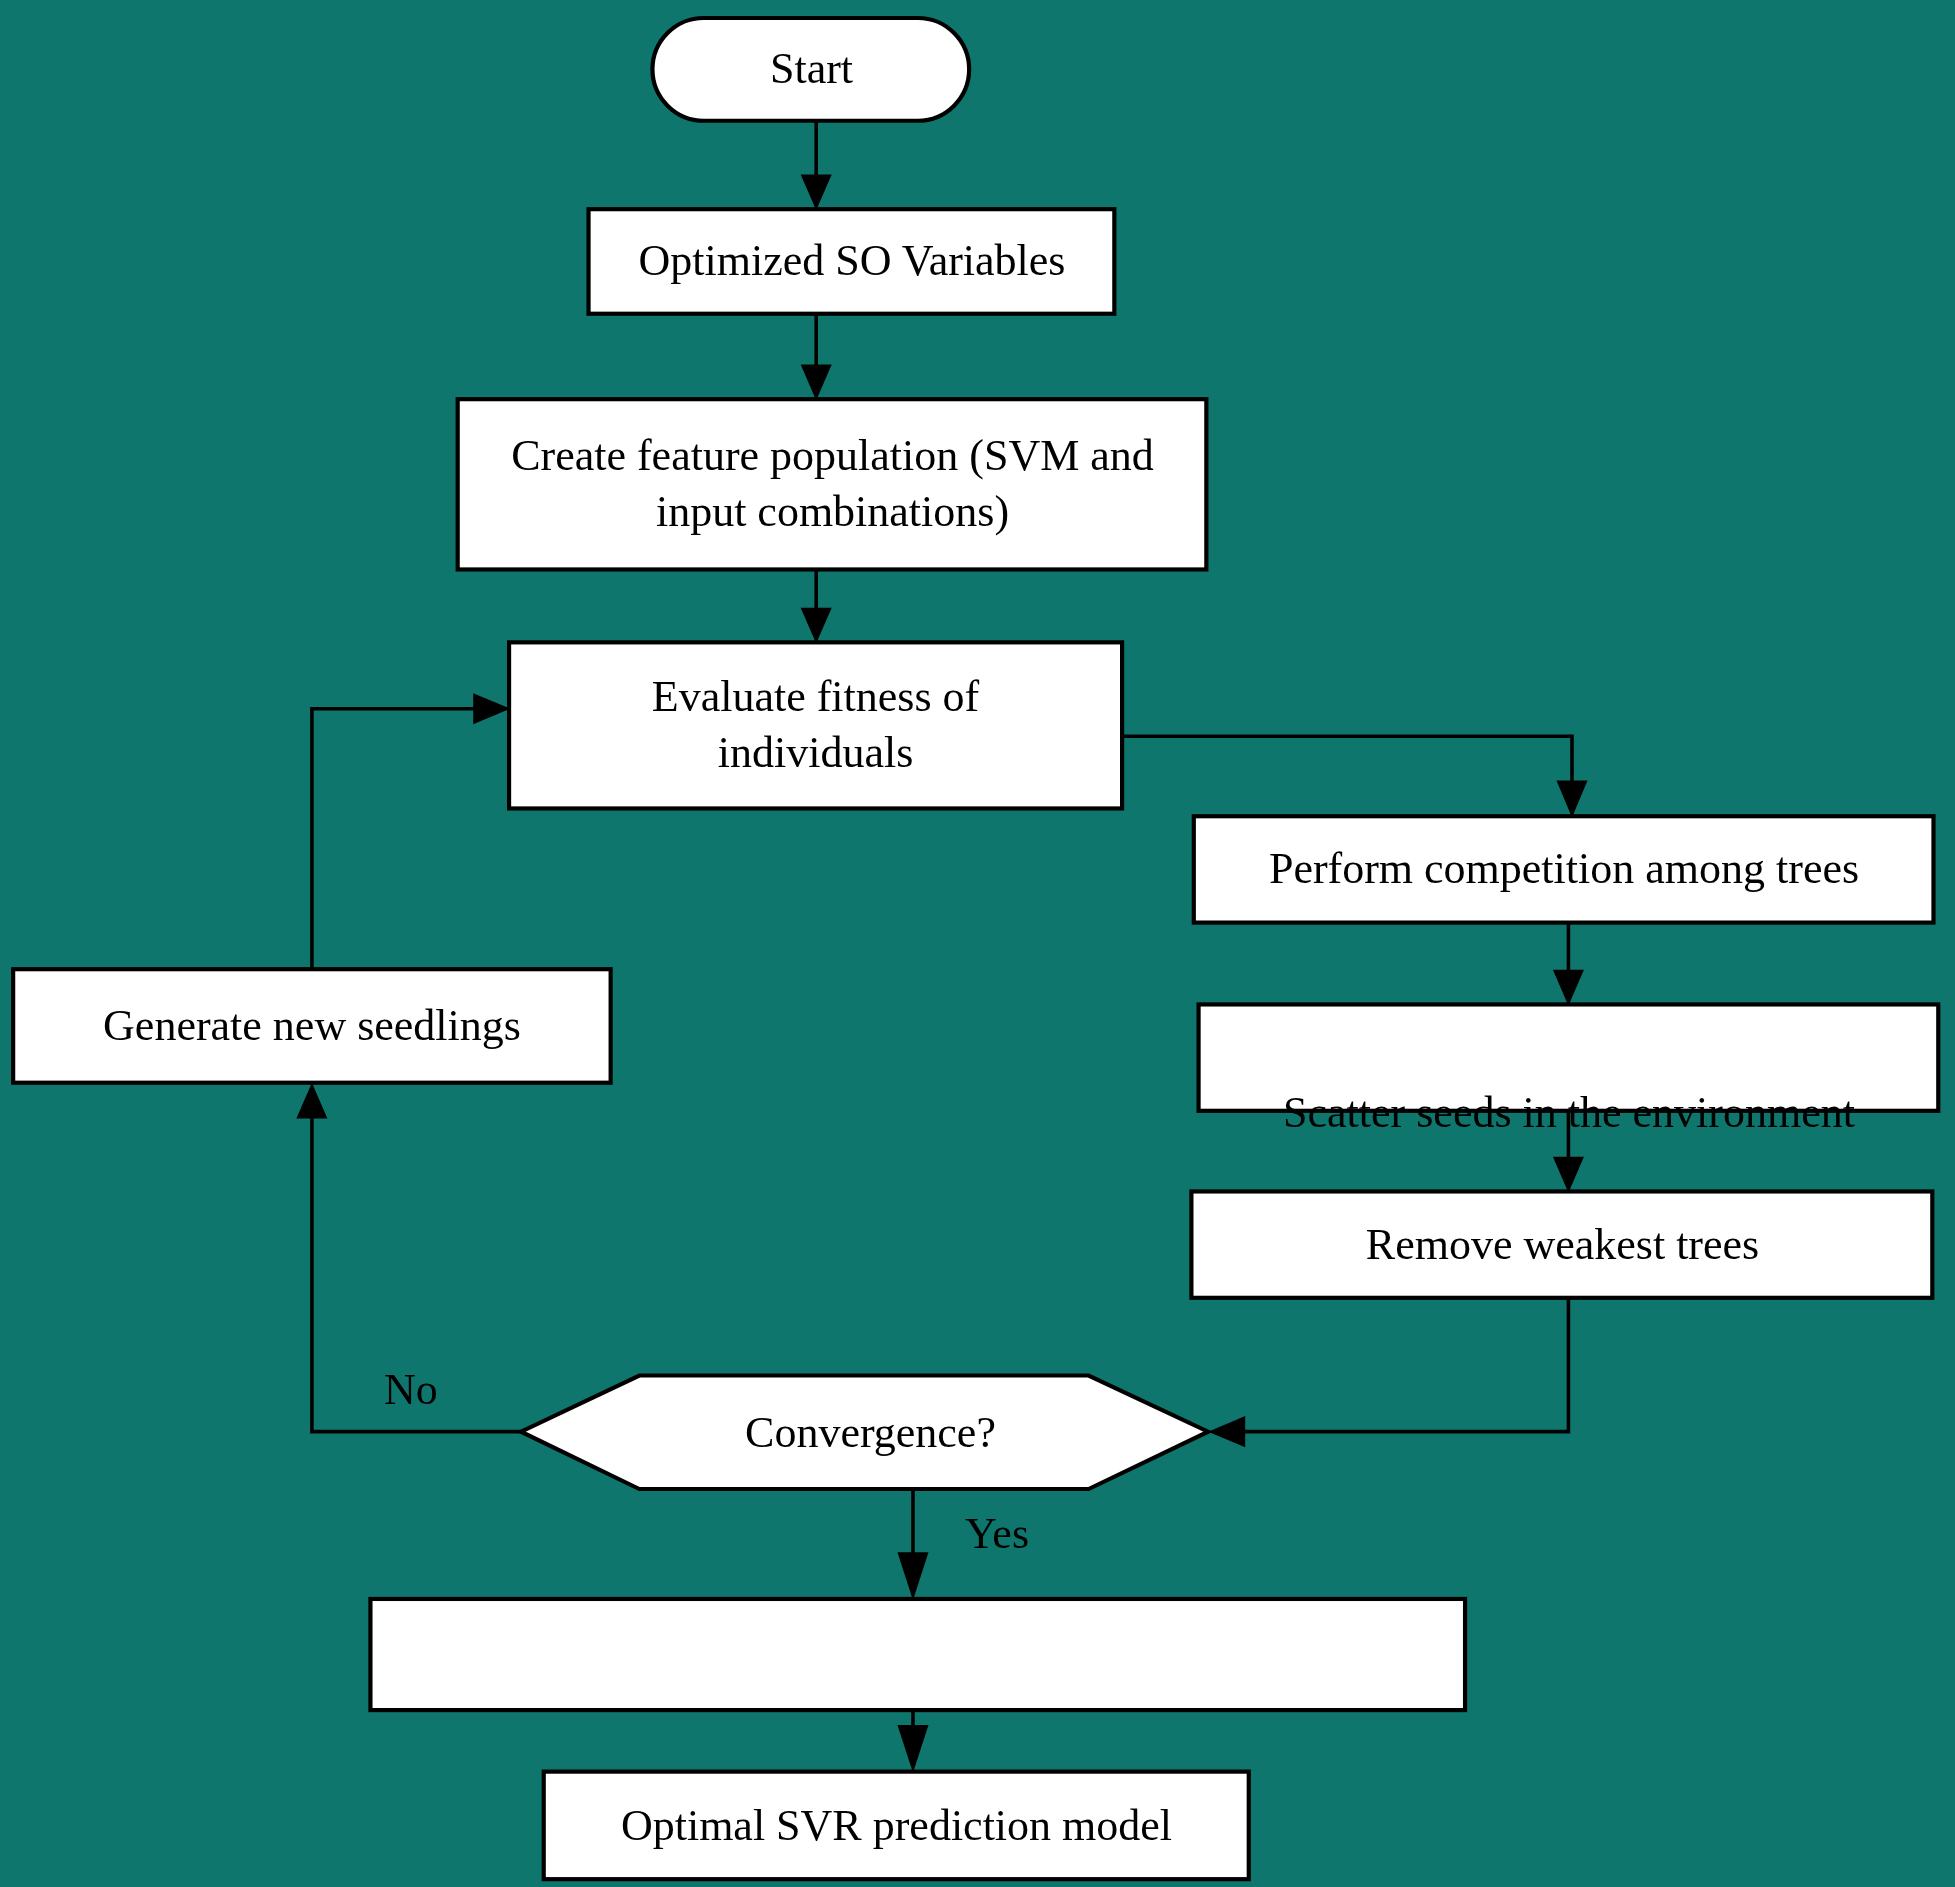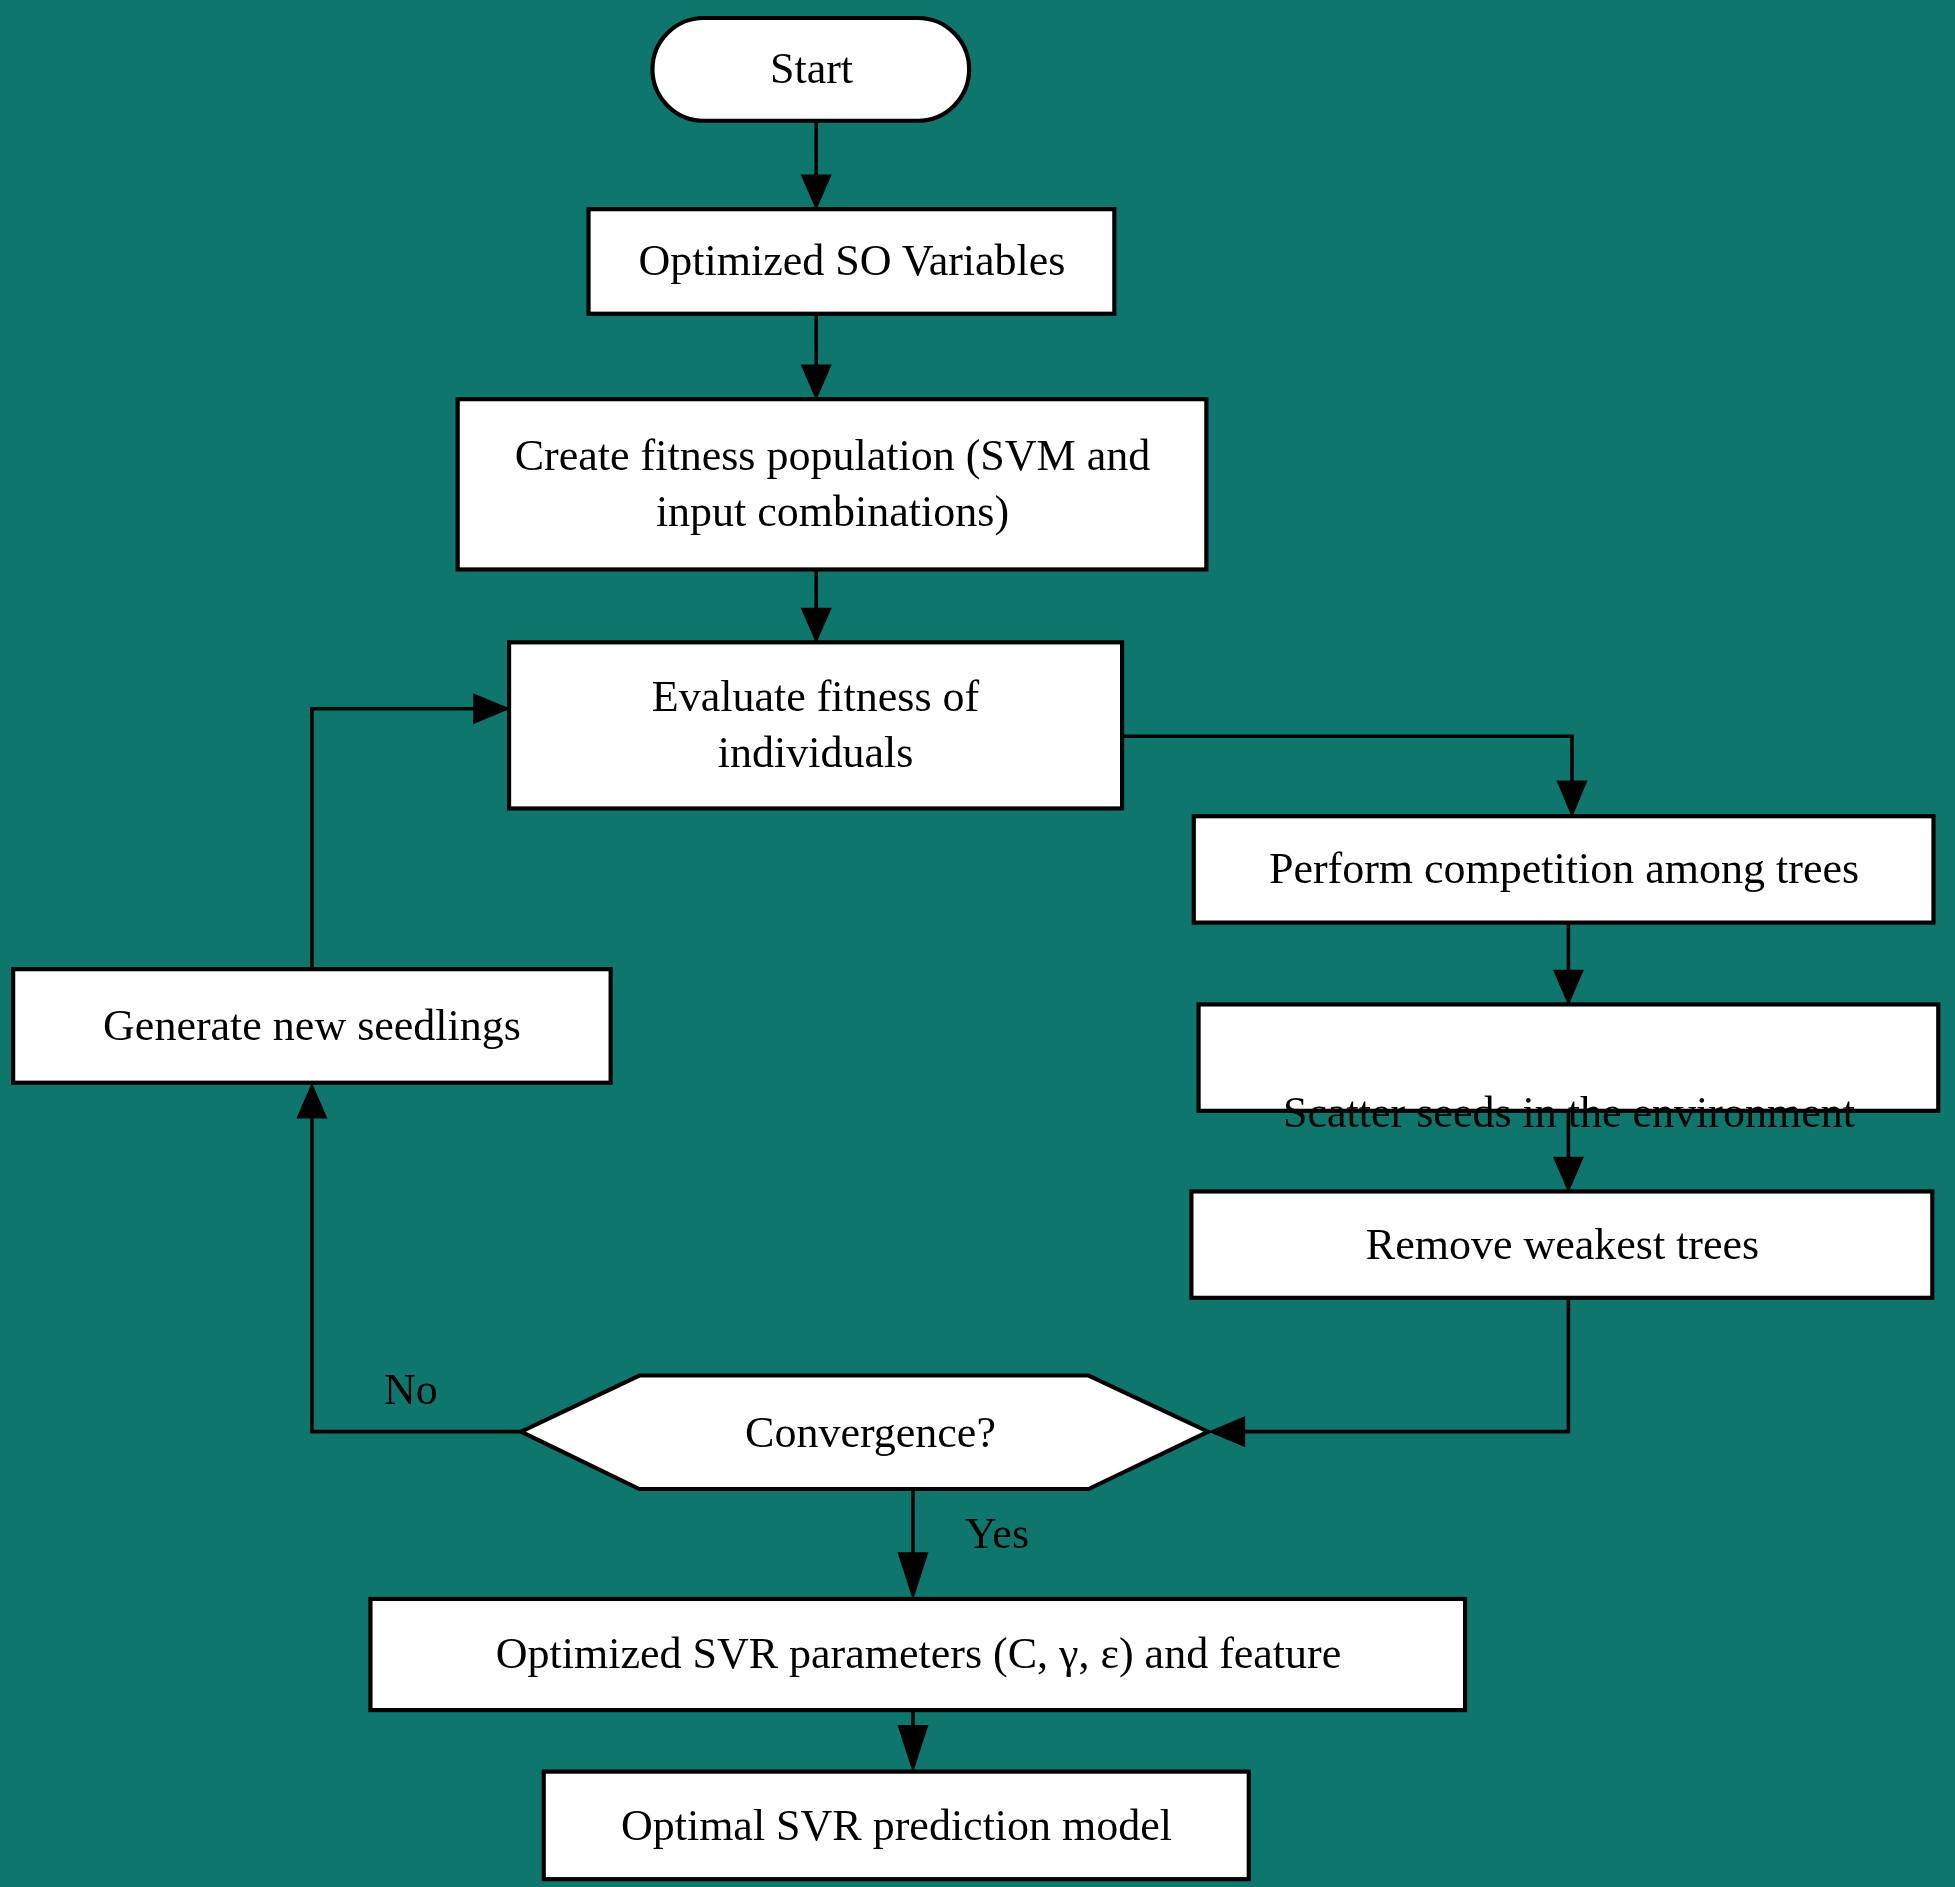--- a/index.html
+++ b/index.html
@@ -143,7 +143,7 @@
 
   <div class="node-label" style="left:589px; top:209px; width:526px; height:105px;">Optimized SO Variables</div>
 
-  <div class="node-label" style="left:458px; top:399px; width:749px; height:170px;">Create fitness population (SVM and
+  <div class="node-label" style="left:458px; top:399px; width:749px; height:170px;">Create feature population (SVM and
 input combinations)</div>
 
   <div class="node-label" style="left:509px; top:642px; width:613px; height:166px;">Evaluate fitness of

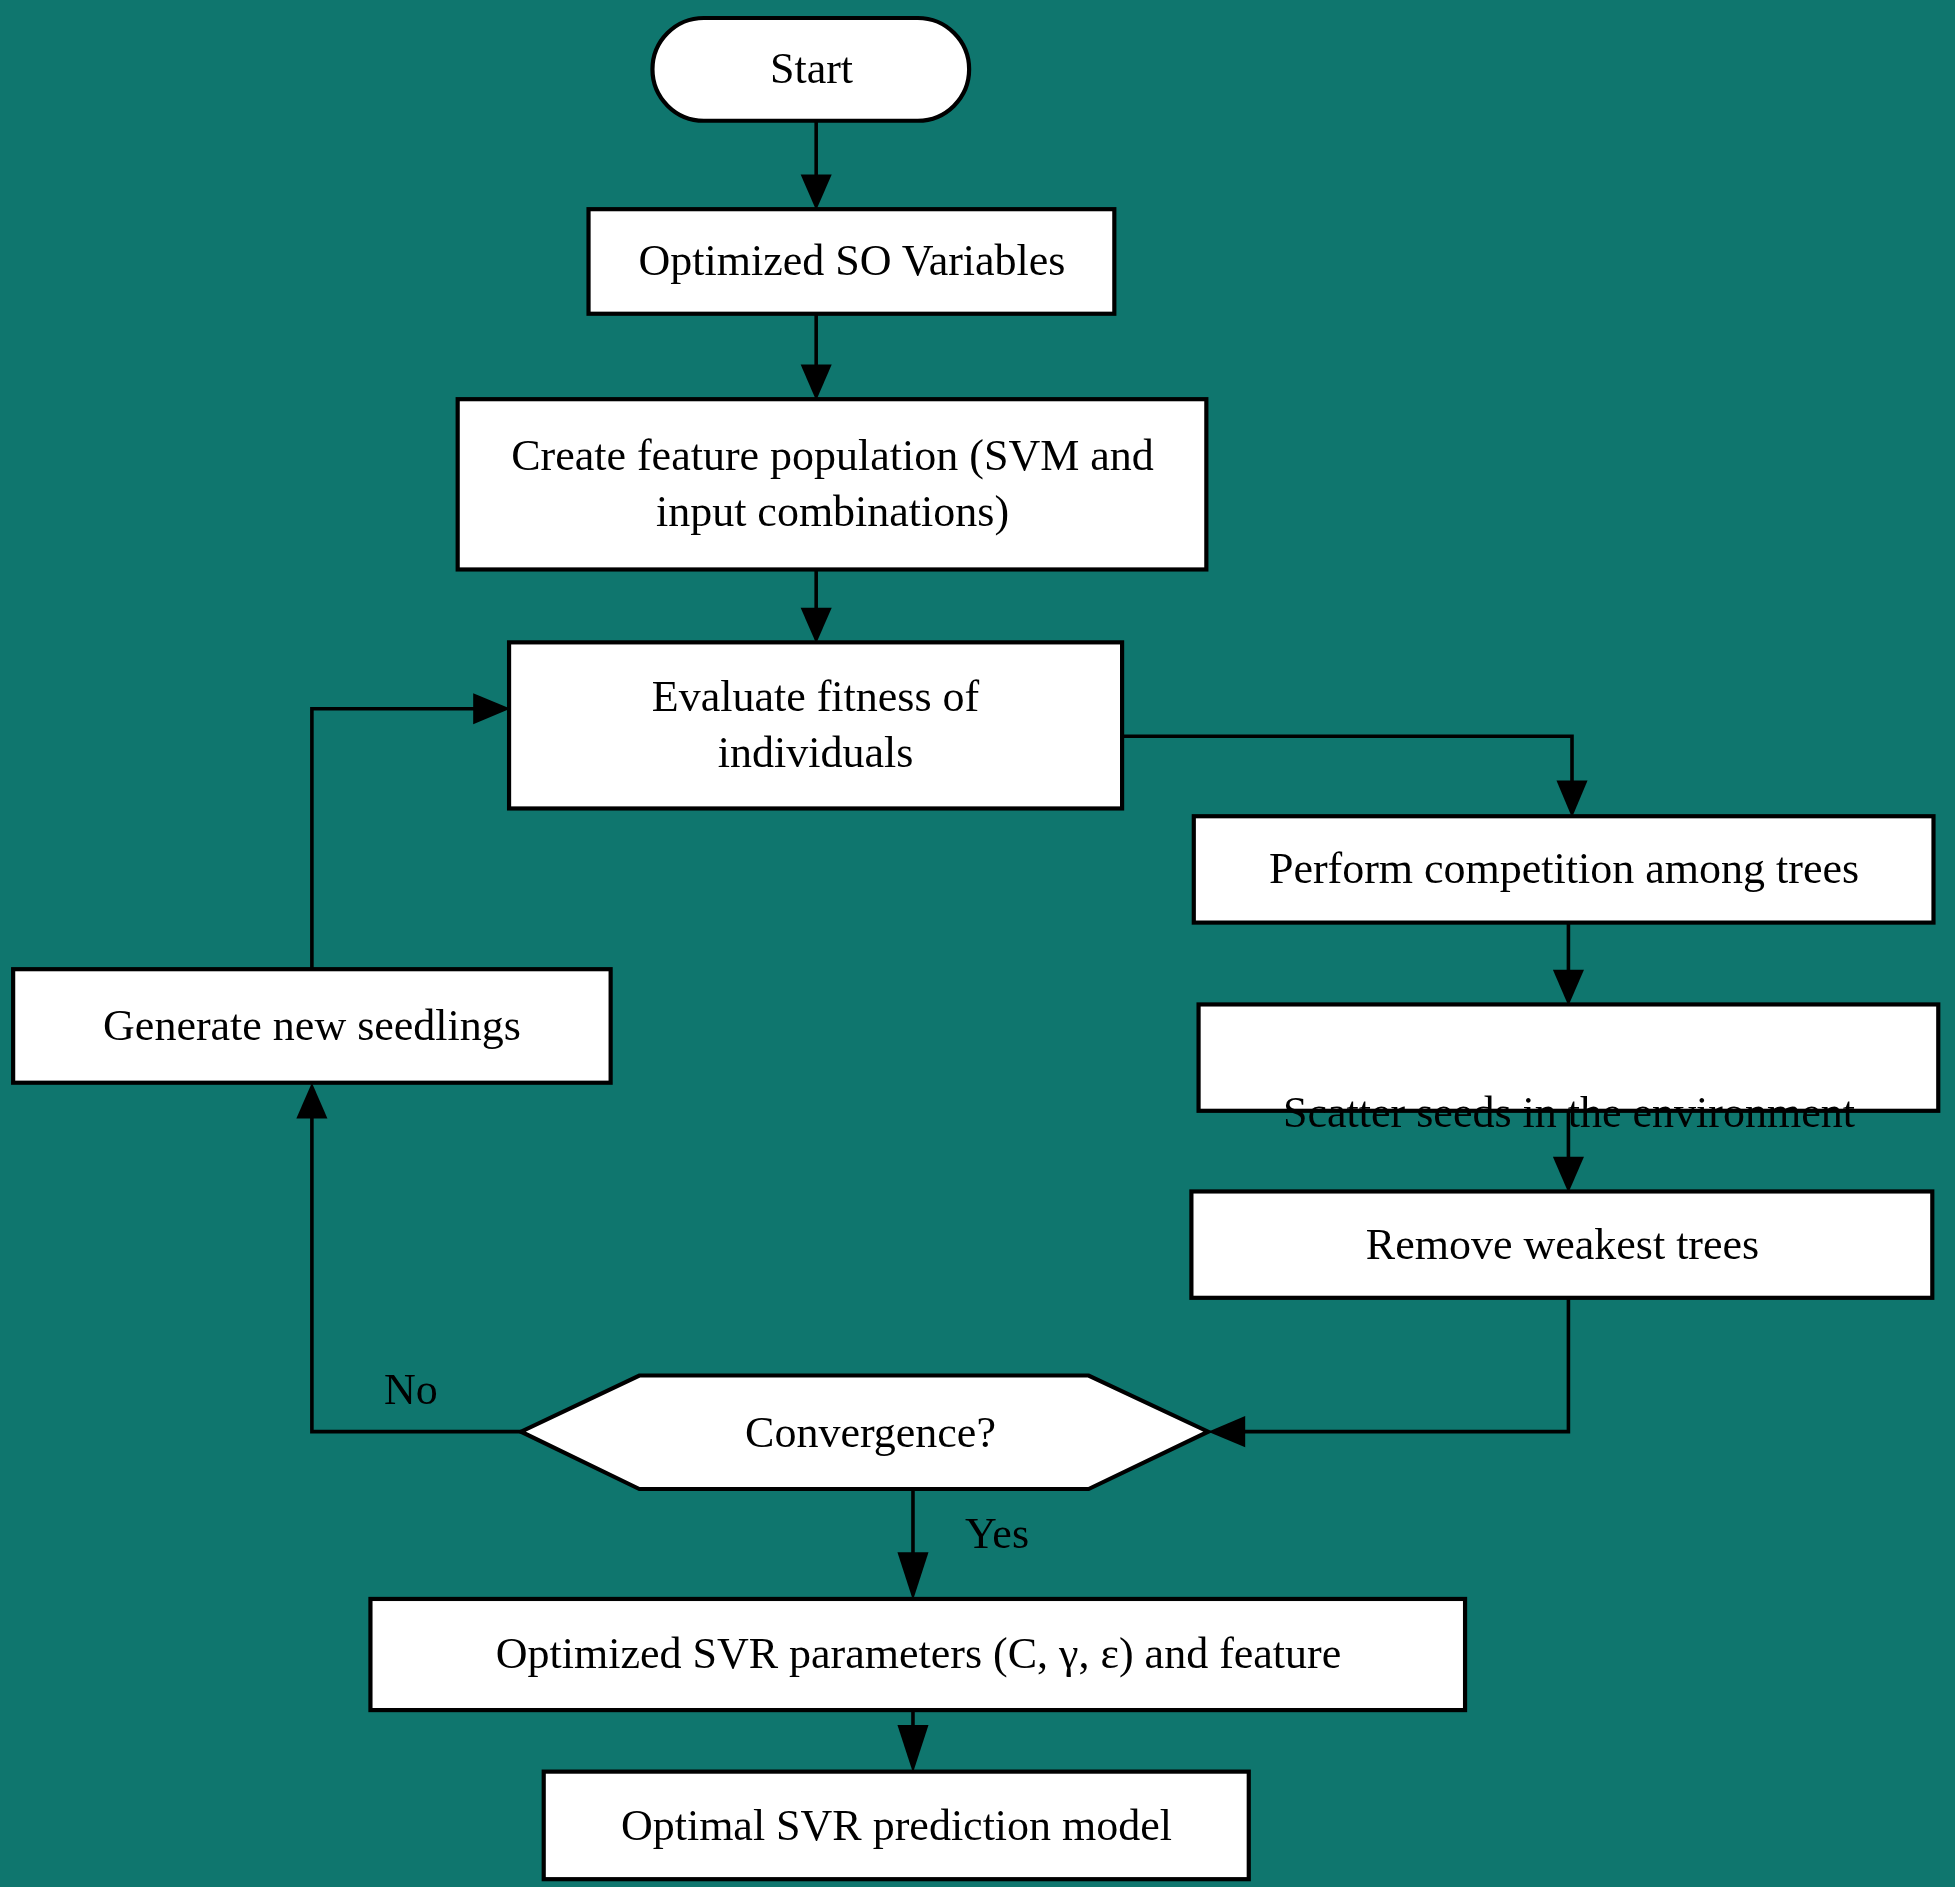--- a/index.html
+++ b/index.html
@@ -159,7 +159,6 @@
 
   <div class="node-label" style="left:651px; top:1376px; width:439px; height:114px;">Convergence?</div>
 
-  <div class="node-label" style="left:371px; top:1599px; width:1095px; height:111px;">Optimized SVR parameters (C, γ, ε) and feature</div>
 
   <div class="node-label" style="left:544px; top:1772px; width:705px; height:108px;">Optimal SVR prediction model</div>
 

